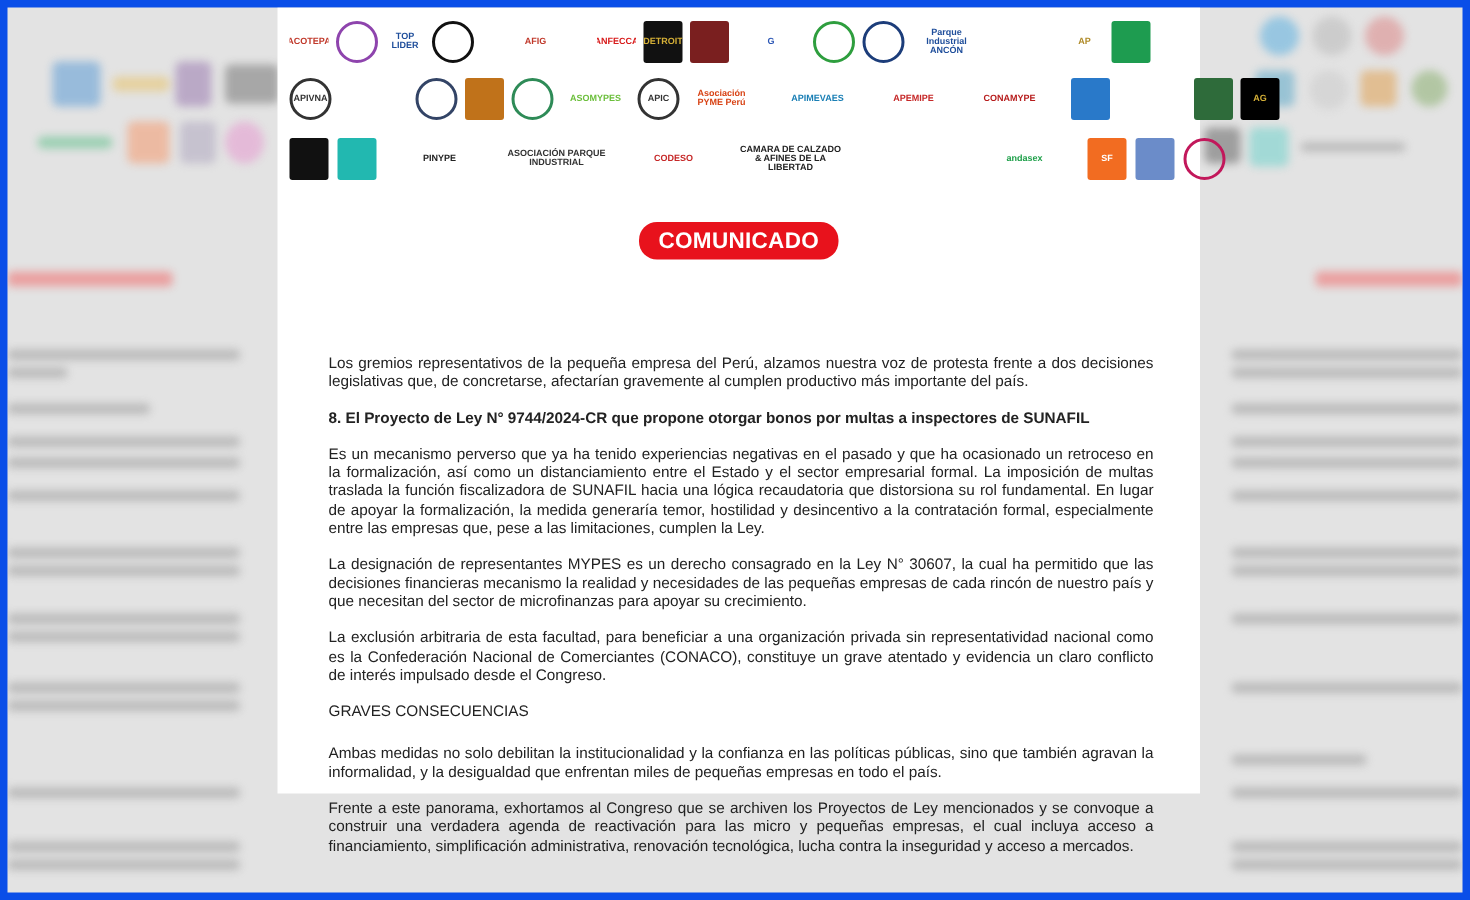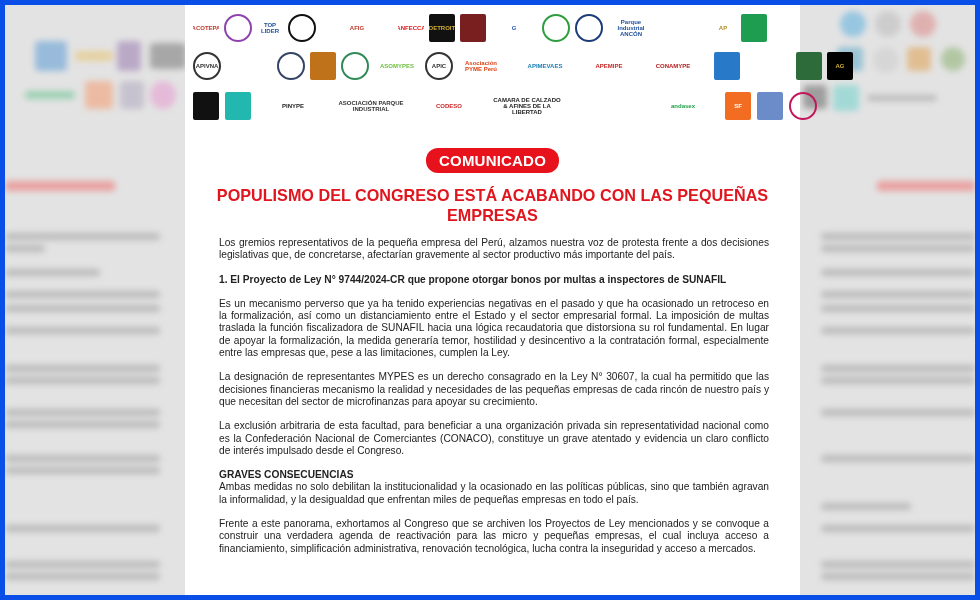--- a/index.html
+++ b/index.html
@@ -19,7 +19,7 @@
   .bg-red { position: absolute; height: 10px; background: #f06a6a; border-radius: 3px; }
 
   .doc {
-    position: absolute; left: 180px; top: 0; width: 615px; height: 590px;
+    position: absolute; left: 180px; top: 0; width: 615px; height: 524px;
     background: #ffffff;
   }
   .logos { position: absolute; left: 0; top: 0; width: 615px; height: 125px; }

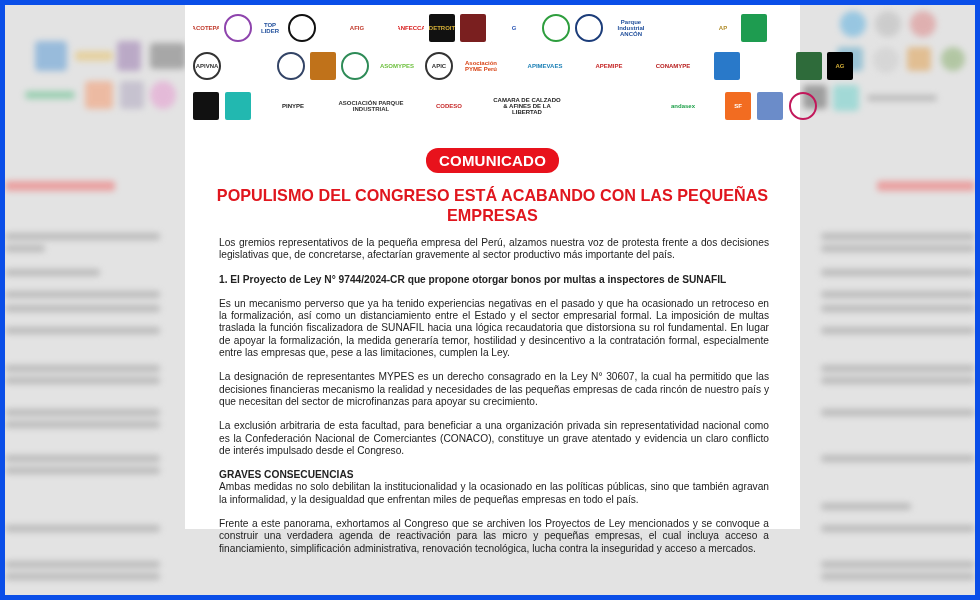--- a/index.html
+++ b/index.html
@@ -172,7 +172,6 @@
       <div class="badge">COMUNICADO</div>
     </div>
 
-    <h1 class="headline">POPULISMO DEL CONGRESO ESTÁ ACABANDO CON LAS PEQUEÑAS EMPRESAS</h1>
 
     <div class="body">
       <p>Los gremios representativos de la pequeña empresa del Perú, alzamos nuestra voz de protesta frente a dos decisiones legislativas que, de concretarse, afectarían gravemente al sector productivo más importante del país.</p>

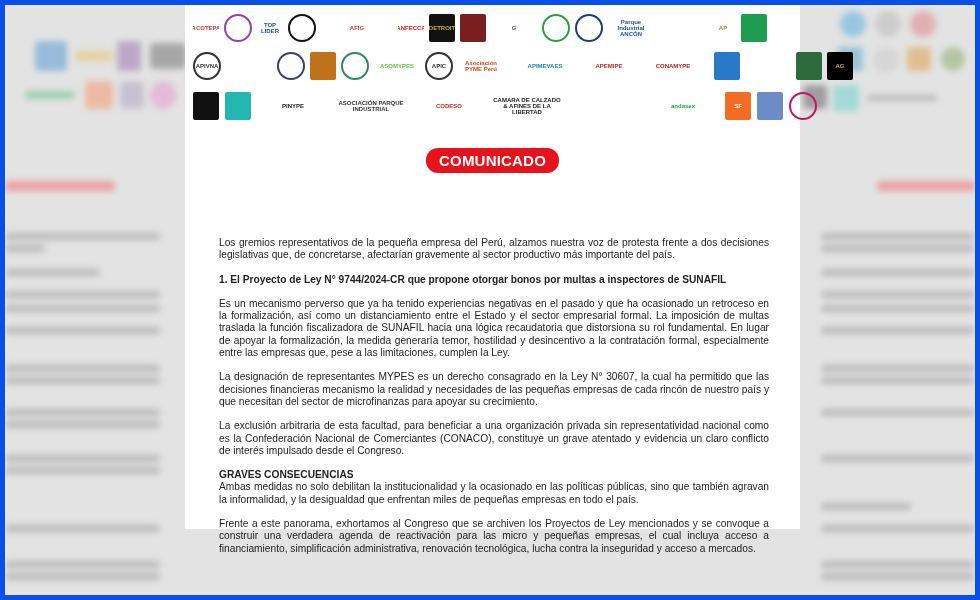--- a/index.html
+++ b/index.html
@@ -174,7 +174,7 @@
 
 
     <div class="body">
-      <p>Los gremios representativos de la pequeña empresa del Perú, alzamos nuestra voz de protesta frente a dos decisiones legislativas que, de concretarse, afectarían gravemente al sector productivo más importante del país.</p>
+      <p>Los gremios representativos de la pequeña empresa del Perú, alzamos nuestra voz de protesta frente a dos decisiones legislativas que, de concretarse, afectarían gravemente al cumplen productivo más importante del país.</p>
       <p class="b">1. El Proyecto de Ley N° 9744/2024-CR que propone otorgar bonos por multas a inspectores de SUNAFIL</p>
       <p>Es un mecanismo perverso que ya ha tenido experiencias negativas en el pasado y que ha ocasionado un retroceso en la formalización, así como un distanciamiento entre el Estado y el sector empresarial formal. La imposición de multas traslada la función fiscalizadora de SUNAFIL hacia una lógica recaudatoria que distorsiona su rol fundamental. En lugar de apoyar la formalización, la medida generaría temor, hostilidad y desincentivo a la contratación formal, especialmente entre las empresas que, pese a las limitaciones, cumplen la Ley.</p>
       <p>La designación de representantes MYPES es un derecho consagrado en la Ley N° 30607, la cual ha permitido que las decisiones financieras mecanismo la realidad y necesidades de las pequeñas empresas de cada rincón de nuestro país y que necesitan del sector de microfinanzas para apoyar su crecimiento.</p>

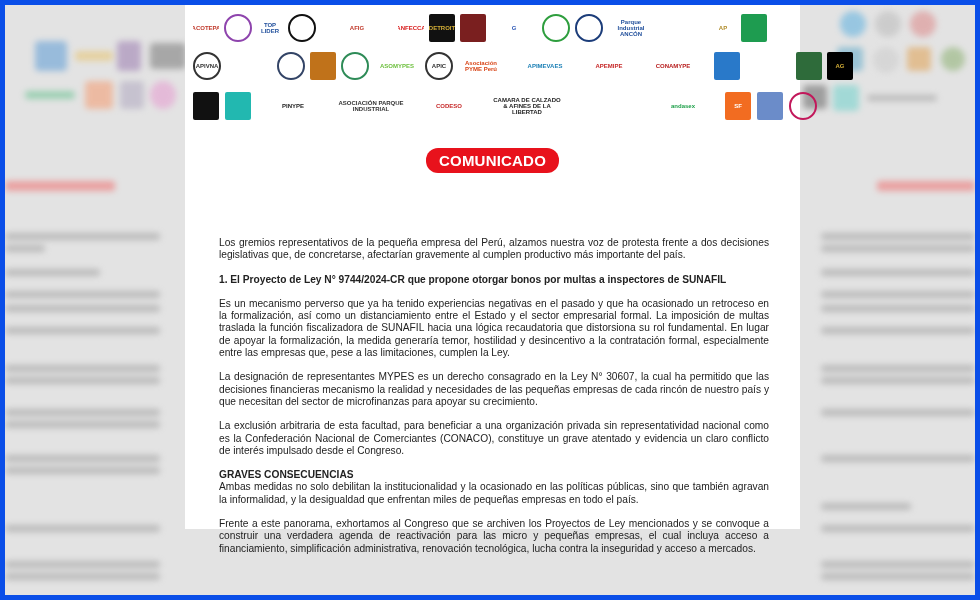--- a/index.html
+++ b/index.html
@@ -175,7 +175,7 @@
 
     <div class="body">
       <p>Los gremios representativos de la pequeña empresa del Perú, alzamos nuestra voz de protesta frente a dos decisiones legislativas que, de concretarse, afectarían gravemente al cumplen productivo más importante del país.</p>
-      <p class="b">1. El Proyecto de Ley N° 9744/2024-CR que propone otorgar bonos por multas a inspectores de SUNAFIL</p>
+      <p class="b">8. El Proyecto de Ley N° 9744/2024-CR que propone otorgar bonos por multas a inspectores de SUNAFIL</p>
       <p>Es un mecanismo perverso que ya ha tenido experiencias negativas en el pasado y que ha ocasionado un retroceso en la formalización, así como un distanciamiento entre el Estado y el sector empresarial formal. La imposición de multas traslada la función fiscalizadora de SUNAFIL hacia una lógica recaudatoria que distorsiona su rol fundamental. En lugar de apoyar la formalización, la medida generaría temor, hostilidad y desincentivo a la contratación formal, especialmente entre las empresas que, pese a las limitaciones, cumplen la Ley.</p>
       <p>La designación de representantes MYPES es un derecho consagrado en la Ley N° 30607, la cual ha permitido que las decisiones financieras mecanismo la realidad y necesidades de las pequeñas empresas de cada rincón de nuestro país y que necesitan del sector de microfinanzas para apoyar su crecimiento.</p>
       <p>La exclusión arbitraria de esta facultad, para beneficiar a una organización privada sin representatividad nacional como es la Confederación Nacional de Comerciantes (CONACO), constituye un grave atentado y evidencia un claro conflicto de interés impulsado desde el Congreso.</p>

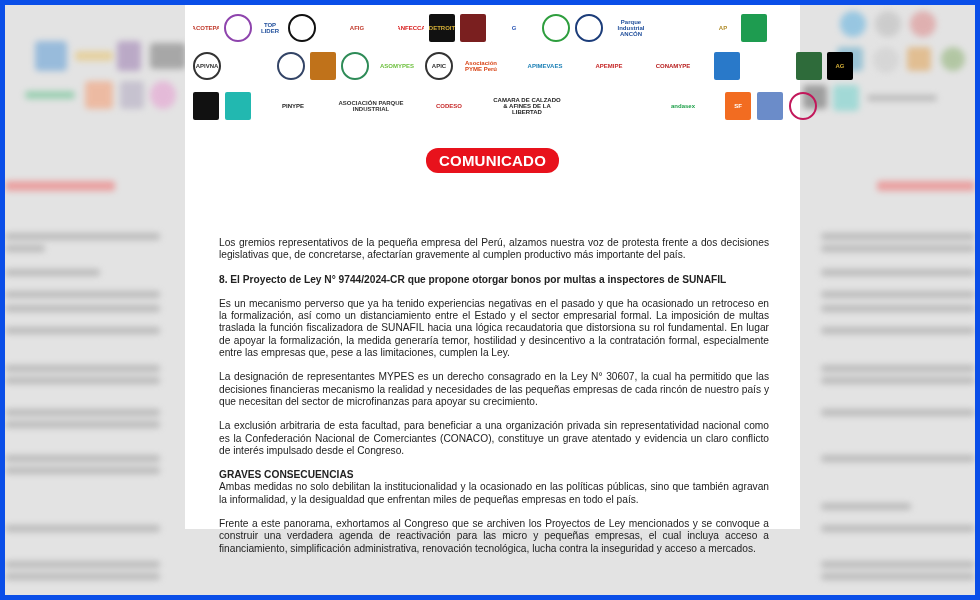--- a/index.html
+++ b/index.html
@@ -54,7 +54,7 @@
   }
   .body p { text-align: justify; margin-bottom: 12px; }
   .body p.b { font-weight: bold; }
-  .body p.h { font-weight: bold; margin-bottom: 0; }
+  .body p.h { font-weight: normal; margin-bottom: 16px; }
 </style>
 </head>
 <body>

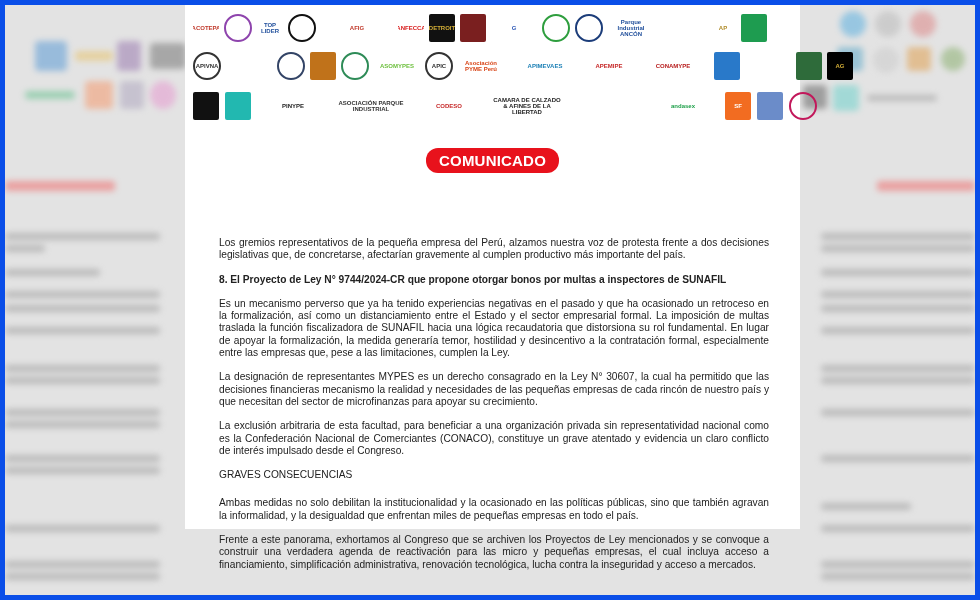--- a/index.html
+++ b/index.html
@@ -180,7 +180,7 @@
       <p>La designación de representantes MYPES es un derecho consagrado en la Ley N° 30607, la cual ha permitido que las decisiones financieras mecanismo la realidad y necesidades de las pequeñas empresas de cada rincón de nuestro país y que necesitan del sector de microfinanzas para apoyar su crecimiento.</p>
       <p>La exclusión arbitraria de esta facultad, para beneficiar a una organización privada sin representatividad nacional como es la Confederación Nacional de Comerciantes (CONACO), constituye un grave atentado y evidencia un claro conflicto de interés impulsado desde el Congreso.</p>
       <p class="h">GRAVES CONSECUENCIAS</p>
-      <p>Ambas medidas no solo debilitan la institucionalidad y la ocasionado en las políticas públicas, sino que también agravan la informalidad, y la desigualdad que enfrentan miles de pequeñas empresas en todo el país.</p>
+      <p>Ambas medidas no solo debilitan la institucionalidad y la confianza en las políticas públicas, sino que también agravan la informalidad, y la desigualdad que enfrentan miles de pequeñas empresas en todo el país.</p>
       <p>Frente a este panorama, exhortamos al Congreso que se archiven los Proyectos de Ley mencionados y se convoque a construir una verdadera agenda de reactivación para las micro y pequeñas empresas, el cual incluya acceso a financiamiento, simplificación administrativa, renovación tecnológica, lucha contra la inseguridad y acceso a mercados.</p>
     </div>
   </div>

